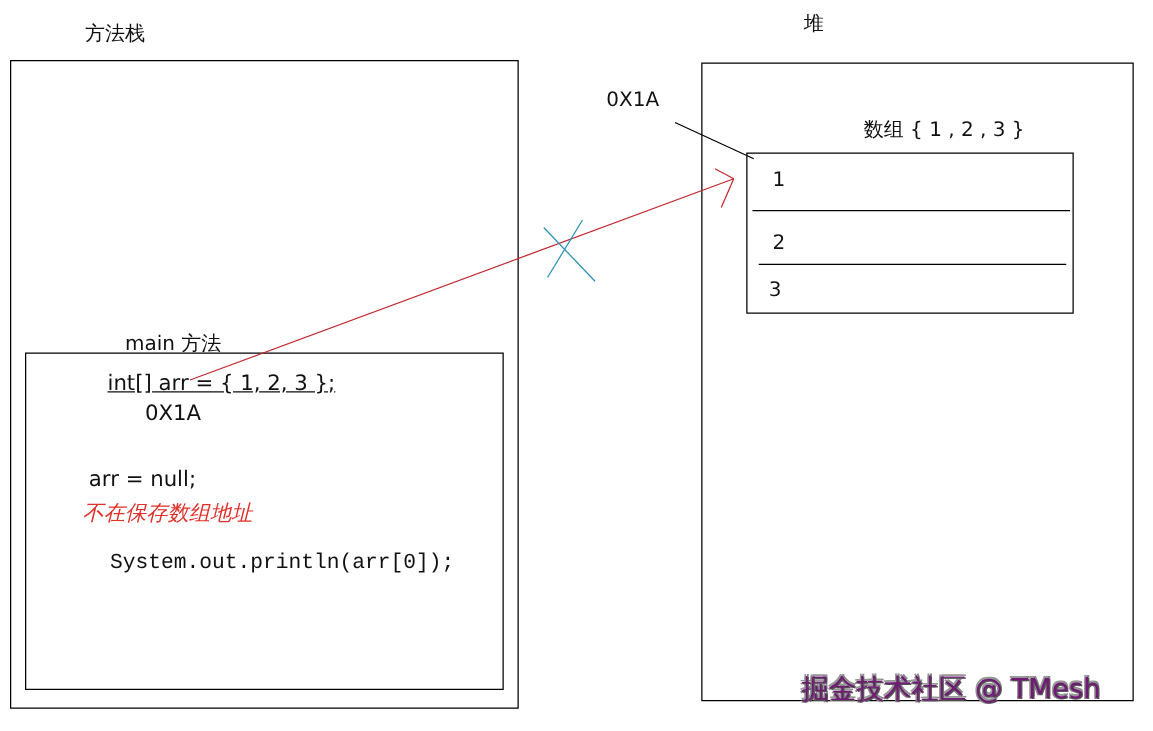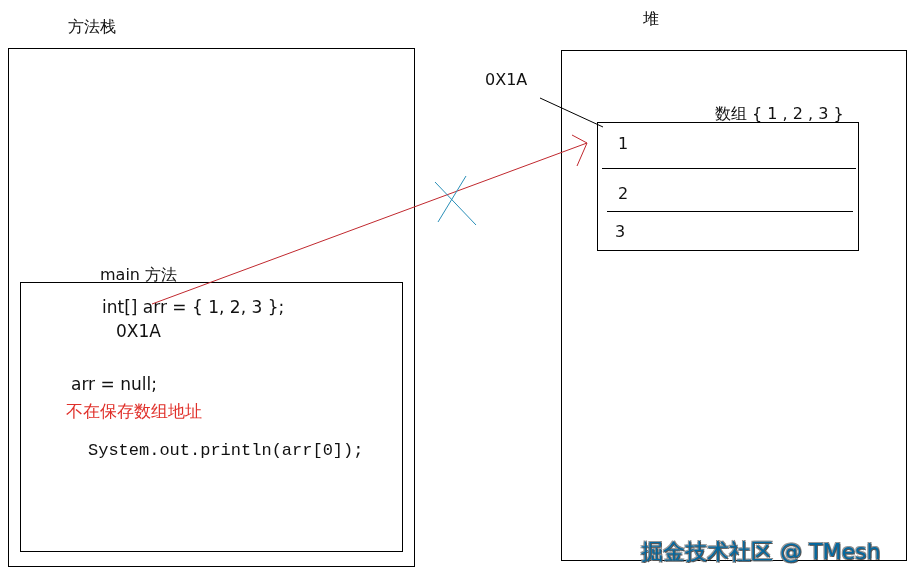--- a/index.html
+++ b/index.html
@@ -34,7 +34,7 @@
 <div class="box" style="left:561px; top:50px; width:346px; height:511px;"></div>
 
 <div class="label" style="left:485px; top:72px;">0X1A</div>
-<div class="label" style="left:691px; top:106px;margin-left:24px;">数组 { 1 , 2 , 3 }</div>
+<div class="label" style="left:691px; top:96px;">数组 { 1 , 2 , 3 }</div>
 
 <div class="box" style="left:597px; top:122px; width:262px; height:129px;"></div>
 <div class="label" style="left:618px; top:136px;">1</div>

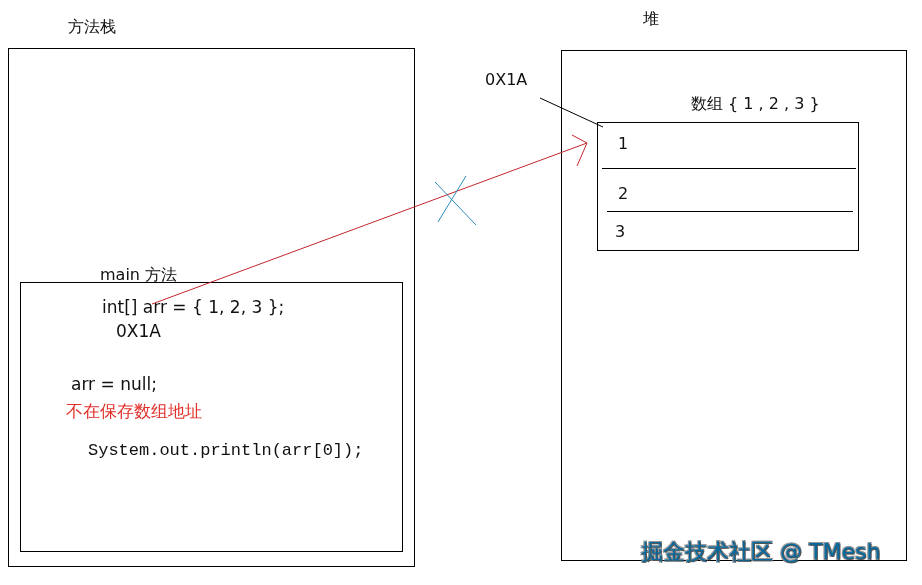--- a/index.html
+++ b/index.html
@@ -24,7 +24,7 @@
 <div class="label" style="left:100px; top:253px;margin-top:14px;">main 方法</div>
 <div class="box" style="left:20px; top:282px; width:383px; height:270px;"></div>
 
-<div class="code" style="left:102px; top:299px;">int[] arr = { 1, 2, 3 };</div>
+<div class="code" style="left:86px; top:299px;text-decoration:underline;">int[] arr = { 1, 2, 3 };</div>
 <div class="code" style="left:116px; top:323px;">0X1A</div>
 <div class="code" style="left:71px; top:376px;">arr = null;</div>
 <div class="code red" style="left:66px; top:403px;">不在保存数组地址</div>

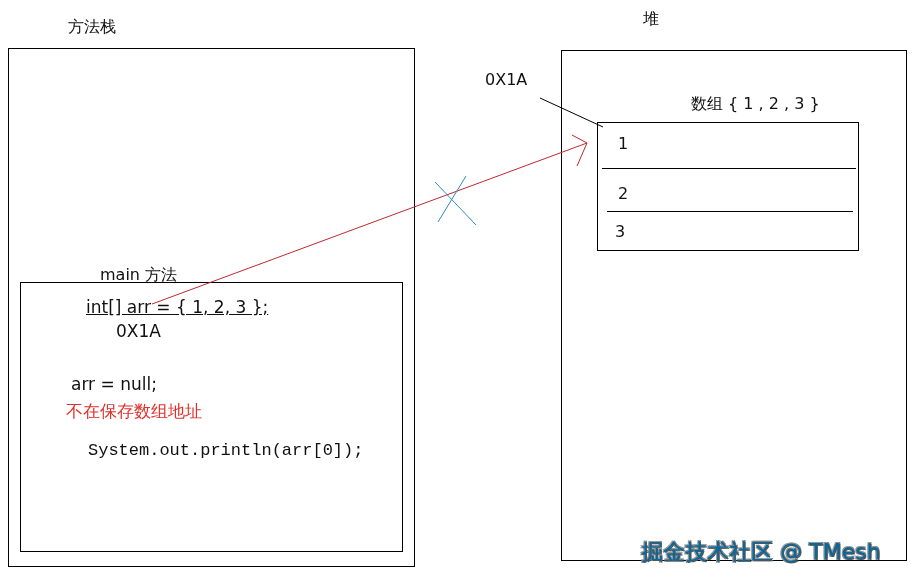--- a/index.html
+++ b/index.html
@@ -27,7 +27,7 @@
 <div class="code" style="left:86px; top:299px;text-decoration:underline;">int[] arr = { 1, 2, 3 };</div>
 <div class="code" style="left:116px; top:323px;">0X1A</div>
 <div class="code" style="left:71px; top:376px;">arr = null;</div>
-<div class="code red" style="left:66px; top:403px;">不在保存数组地址</div>
+<div class="code red" style="left:66px; top:403px;font-style:italic;">不在保存数组地址</div>
 <div class="code" style="left:88px; top:442px;font-family:Liberation Mono, monospace;">System.out.println(arr[0]);</div>
 
 <div class="label" style="left:643px; top:11px;">堆</div>

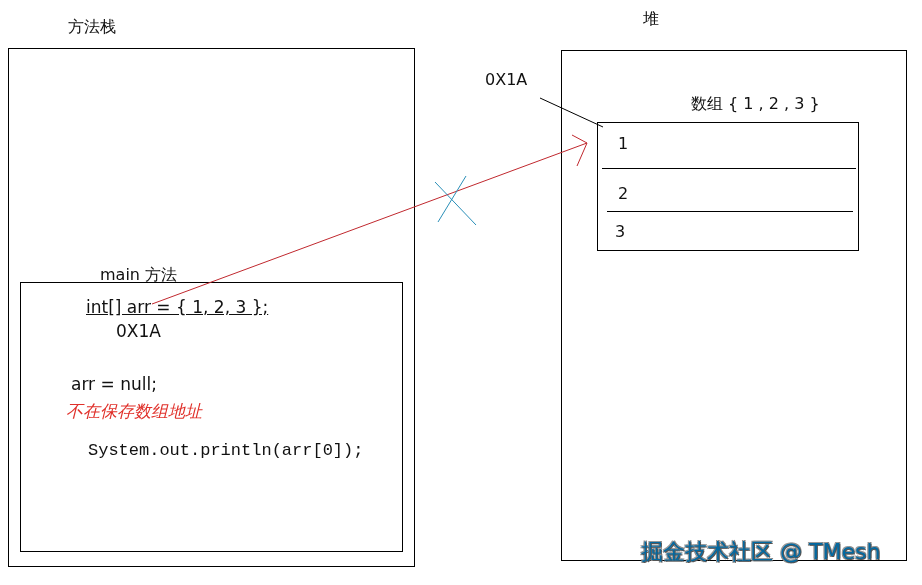--- a/index.html
+++ b/index.html
@@ -10,7 +10,7 @@
     .code { position: absolute; font-size: 17px; white-space: nowrap; line-height: 1; }
     .red { color: #e0302a; }
     .cell-line { position: absolute; height: 0; border-top: 1.5px solid #000; }
-    .watermark { position: absolute; font-size: 22px; color: #0369a1; white-space: nowrap;
+    .watermark { position: absolute; font-size: 22px; color: #701a75; white-space: nowrap;
                  text-shadow: 1px 1px 0 #555, -1px -1px 0 #999, 1px -1px 0 #888, -1px 1px 0 #888;
                  line-height: 1; }
     svg.overlay { position: absolute; left: 0; top: 0; pointer-events: none; }

